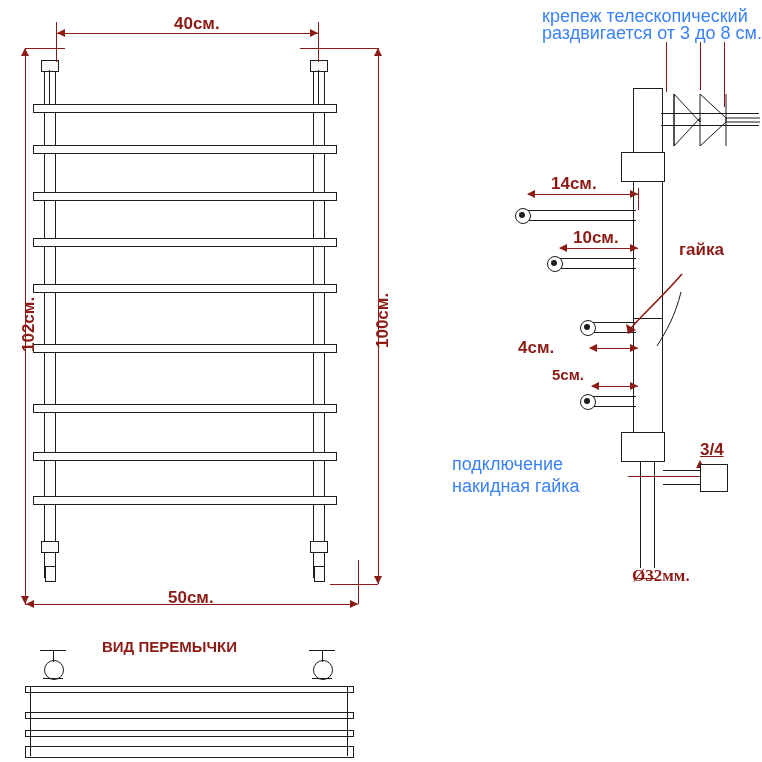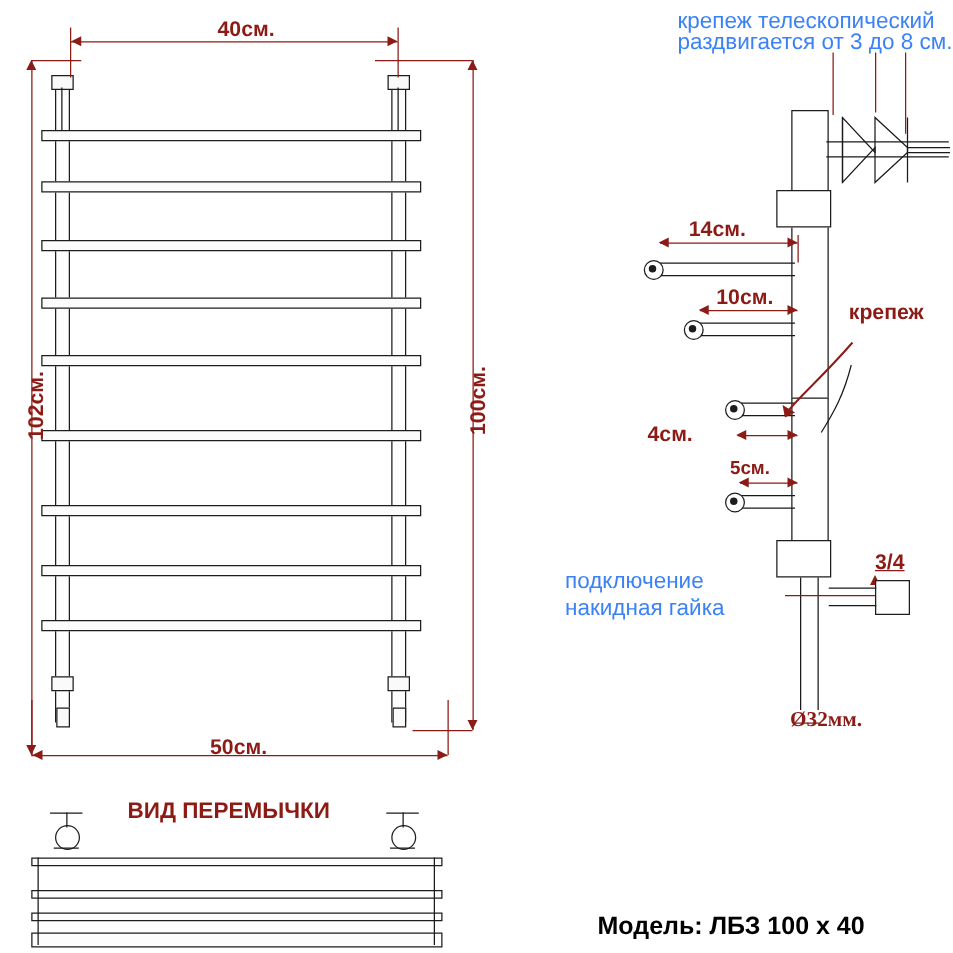--- a/index.html
+++ b/index.html
@@ -279,7 +279,7 @@
     <div class="arrow right" style="left:630px; top:382px;"></div>
     <div class="dimtext small" style="left:584px; top:366px;">5см.</div>
 
-    <div class="dimtext" style="left:679px; top:240px;">крепеж</div>
+    <div class="dimtext" style="left:679px; top:240px;">гайка</div>
     <svg width="80" height="80" viewBox="0 0 80 80" style="position:absolute; left:624px; top:262px;">
       <path d="M4 70 C 14 56, 30 44, 58 12" fill="none" stroke="#8c1b16" stroke-width="1.6"></path>
       <path d="M2 62 L4 72 L12 68 Z" fill="#8c1b16"></path>

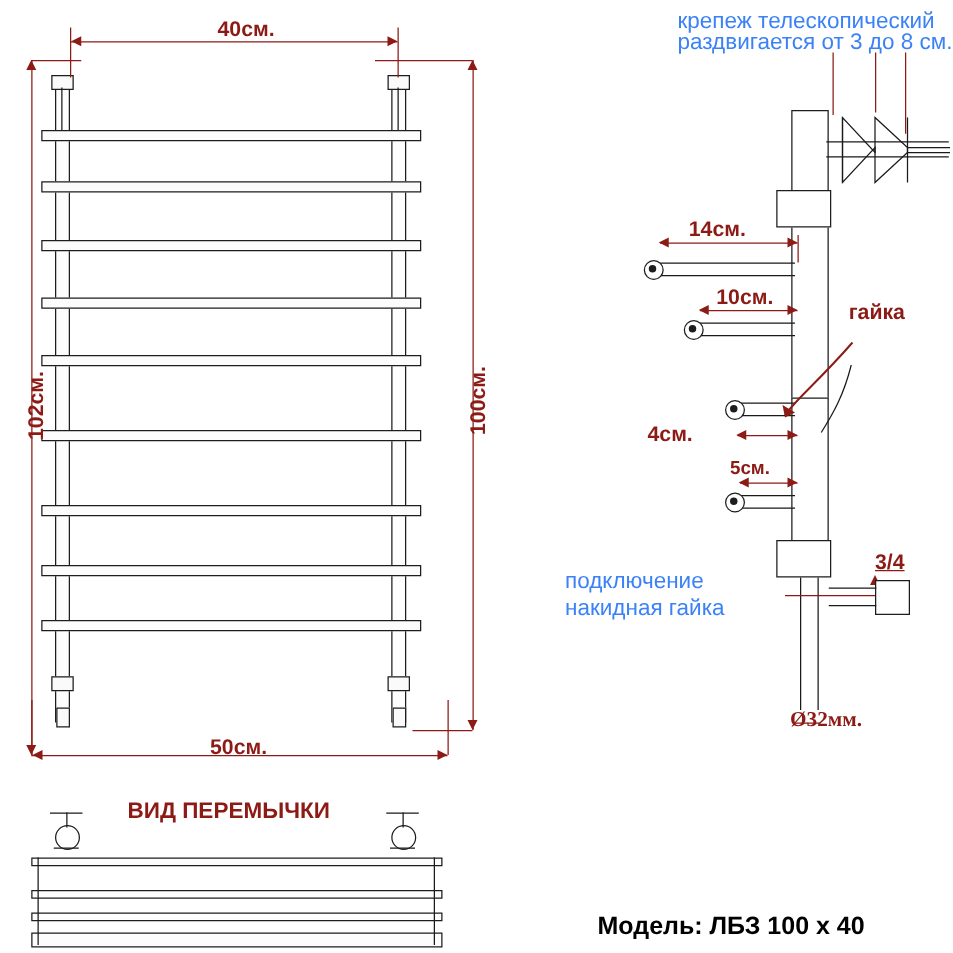--- a/index.html
+++ b/index.html
@@ -277,7 +277,7 @@
     <div class="rline h" style="left:592px; top:386px; width:46px;"></div>
     <div class="arrow left" style="left:591px; top:382px;"></div>
     <div class="arrow right" style="left:630px; top:382px;"></div>
-    <div class="dimtext small" style="left:584px; top:366px;">5см.</div>
+    <div class="dimtext small" style="left:552px; top:366px;">5см.</div>
 
     <div class="dimtext" style="left:679px; top:240px;">гайка</div>
     <svg width="80" height="80" viewBox="0 0 80 80" style="position:absolute; left:624px; top:262px;">

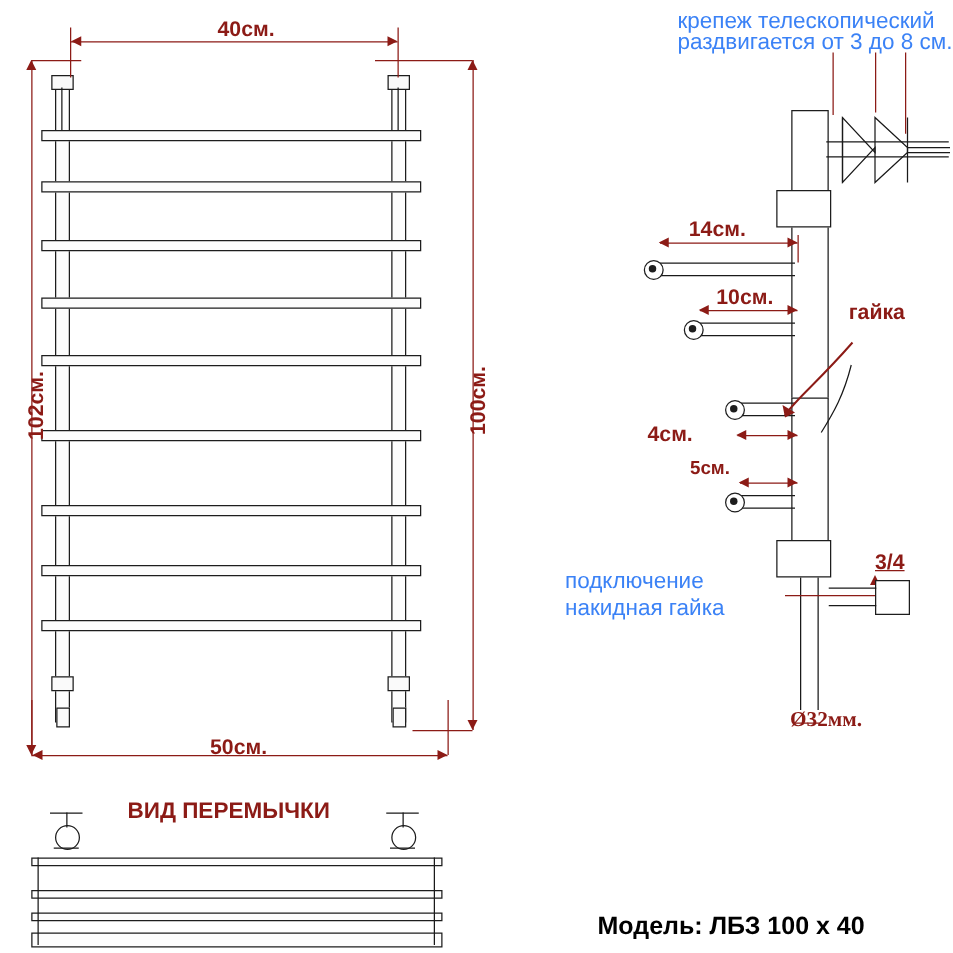--- a/index.html
+++ b/index.html
@@ -50,7 +50,7 @@
     position: absolute;
     color: #8c1b16;
     font-weight: bold;
-    font-size: 18px;
+    font-size: 15px;
     white-space: nowrap;
   }
   

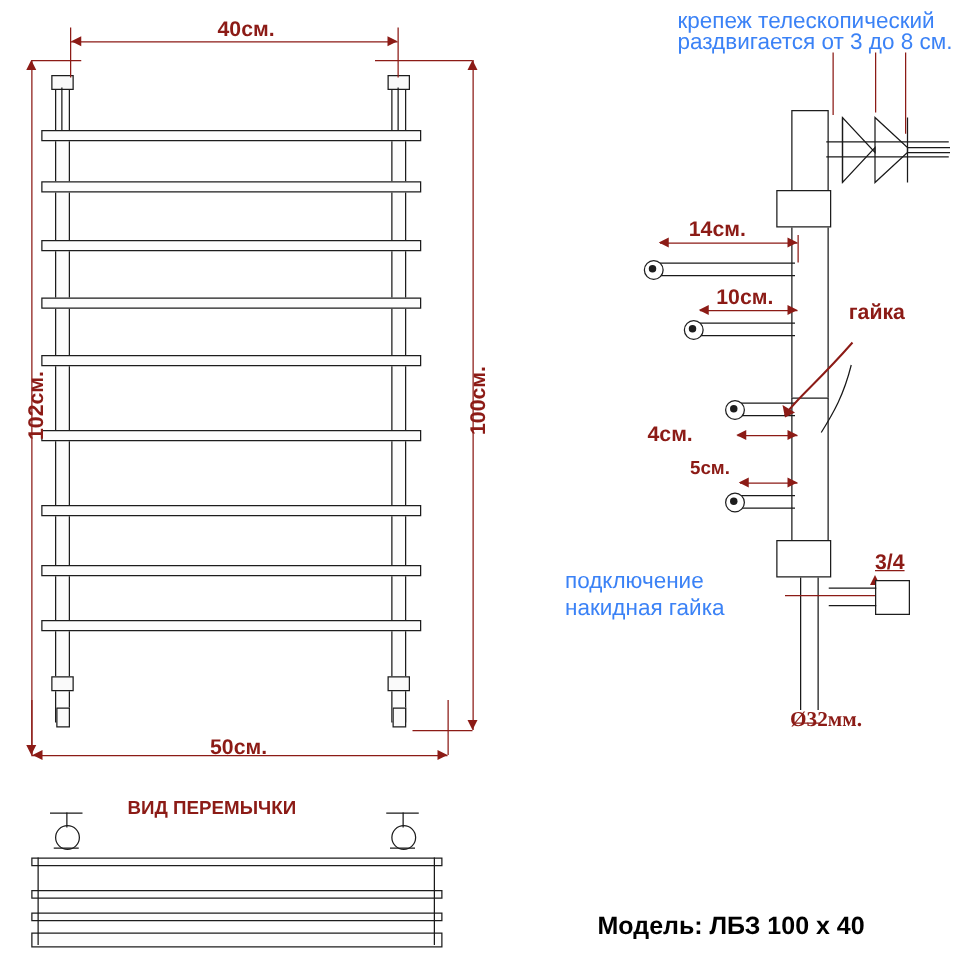--- a/index.html
+++ b/index.html
@@ -303,7 +303,6 @@
     <div class="rline h" style="left:636px; top:578px; width:20px;"></div>
   </div>
 
-  <div class="model" style="left:478px; top:730px;">Модель: ЛБЗ 100 х 40</div>
 
 </div>
 

